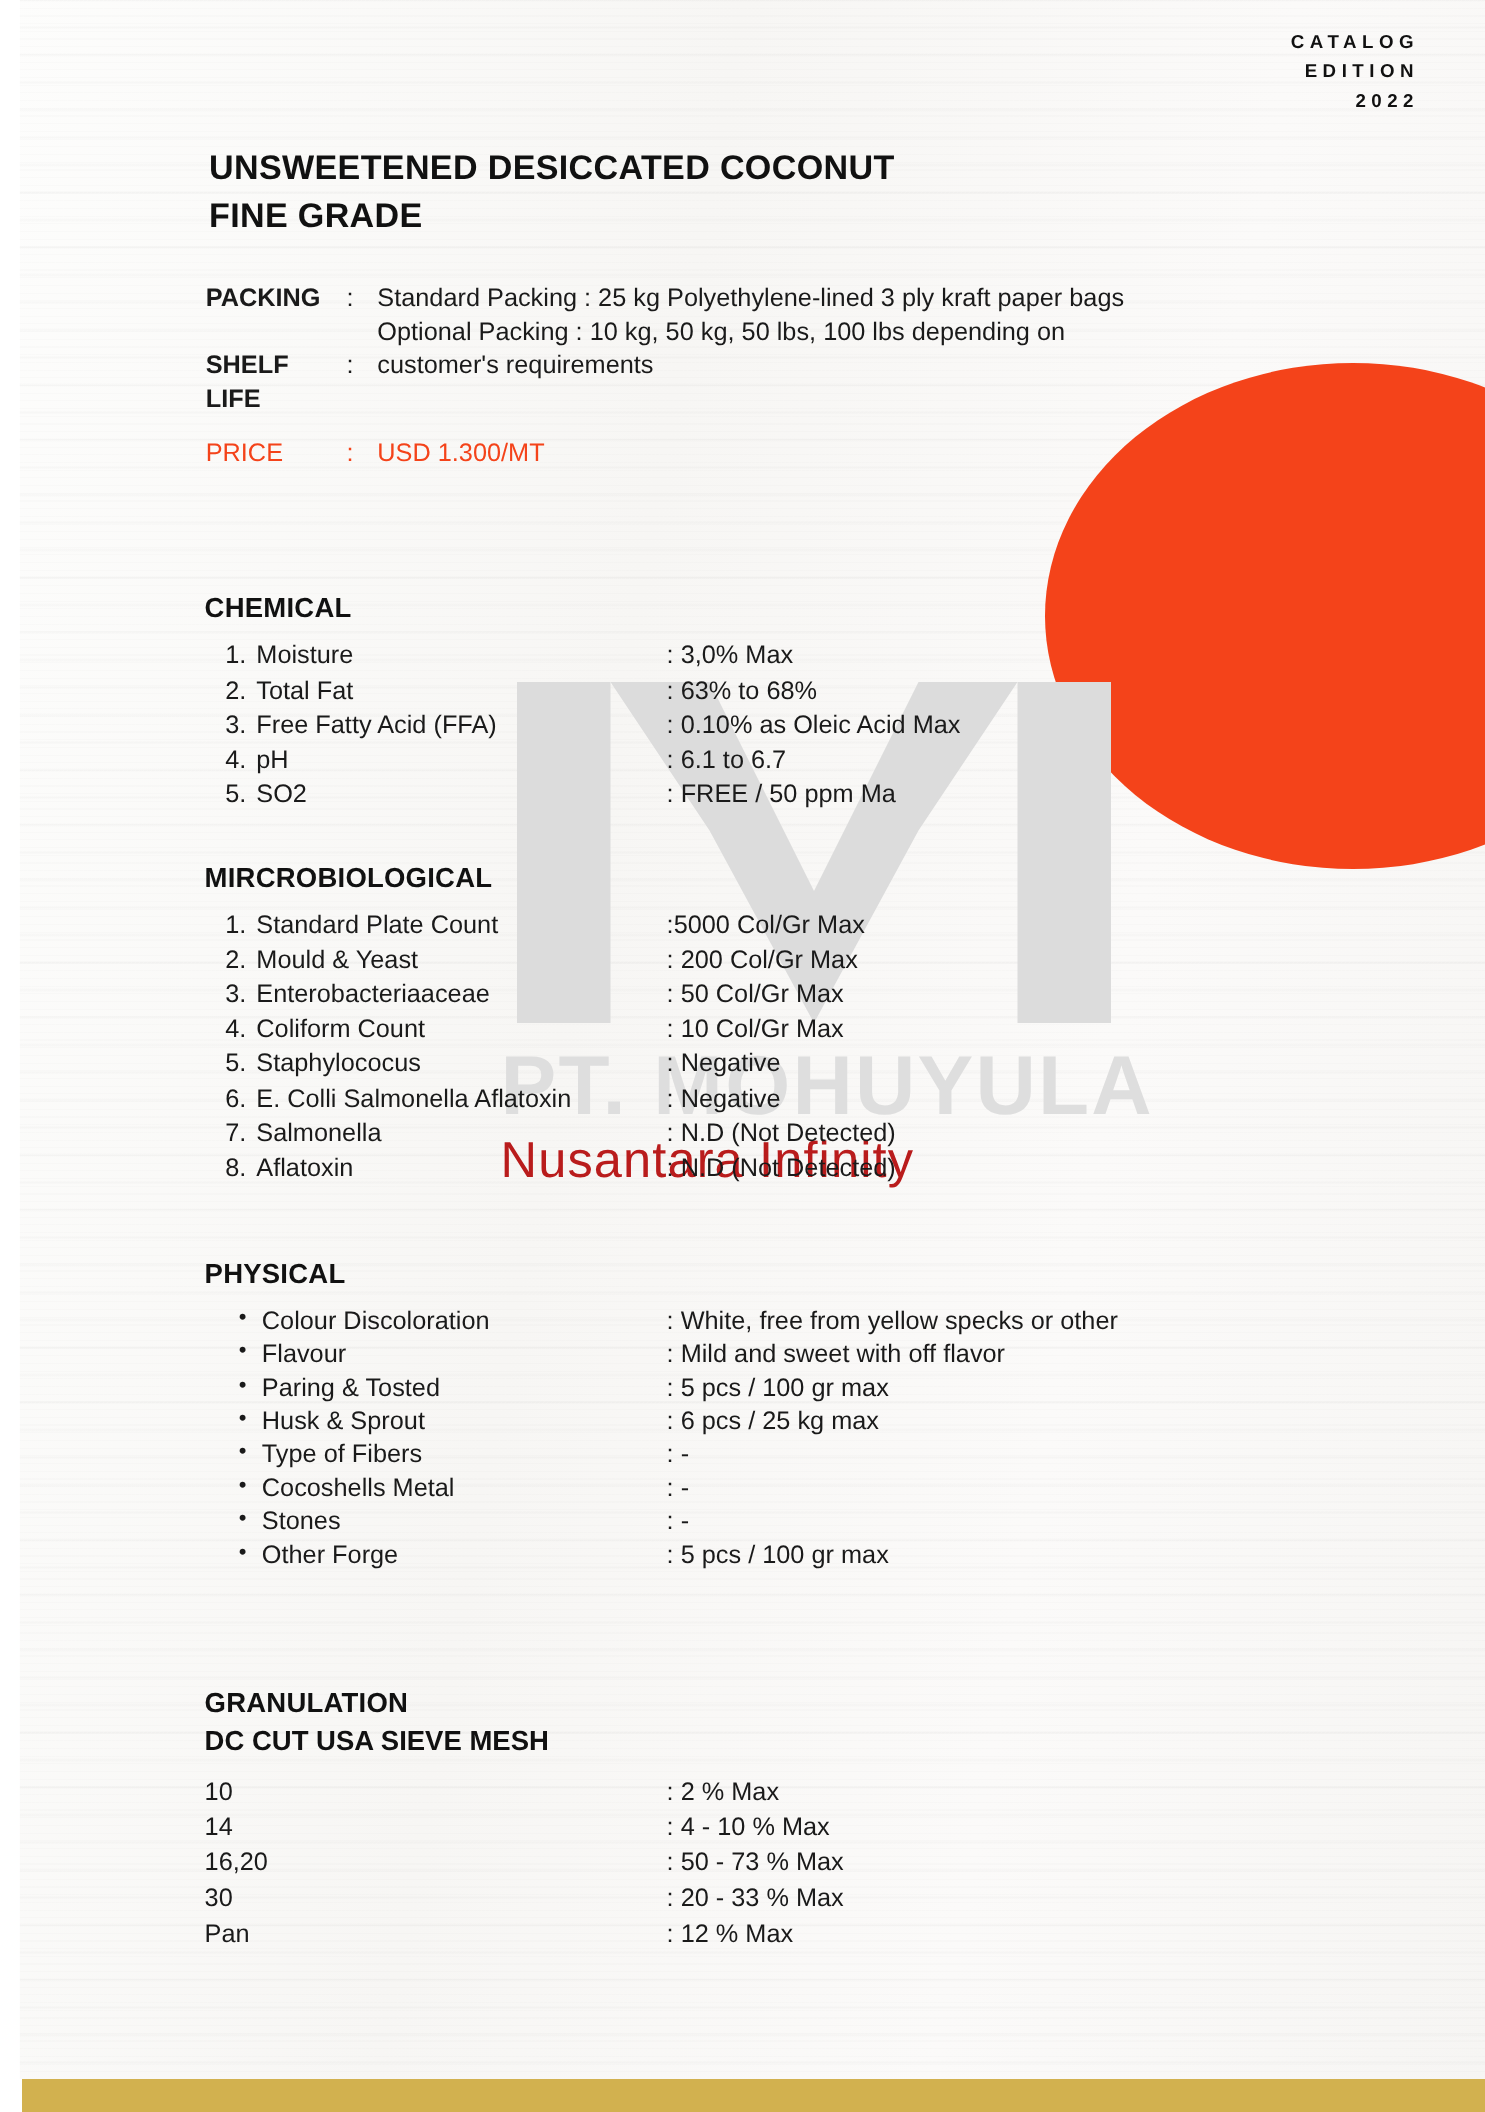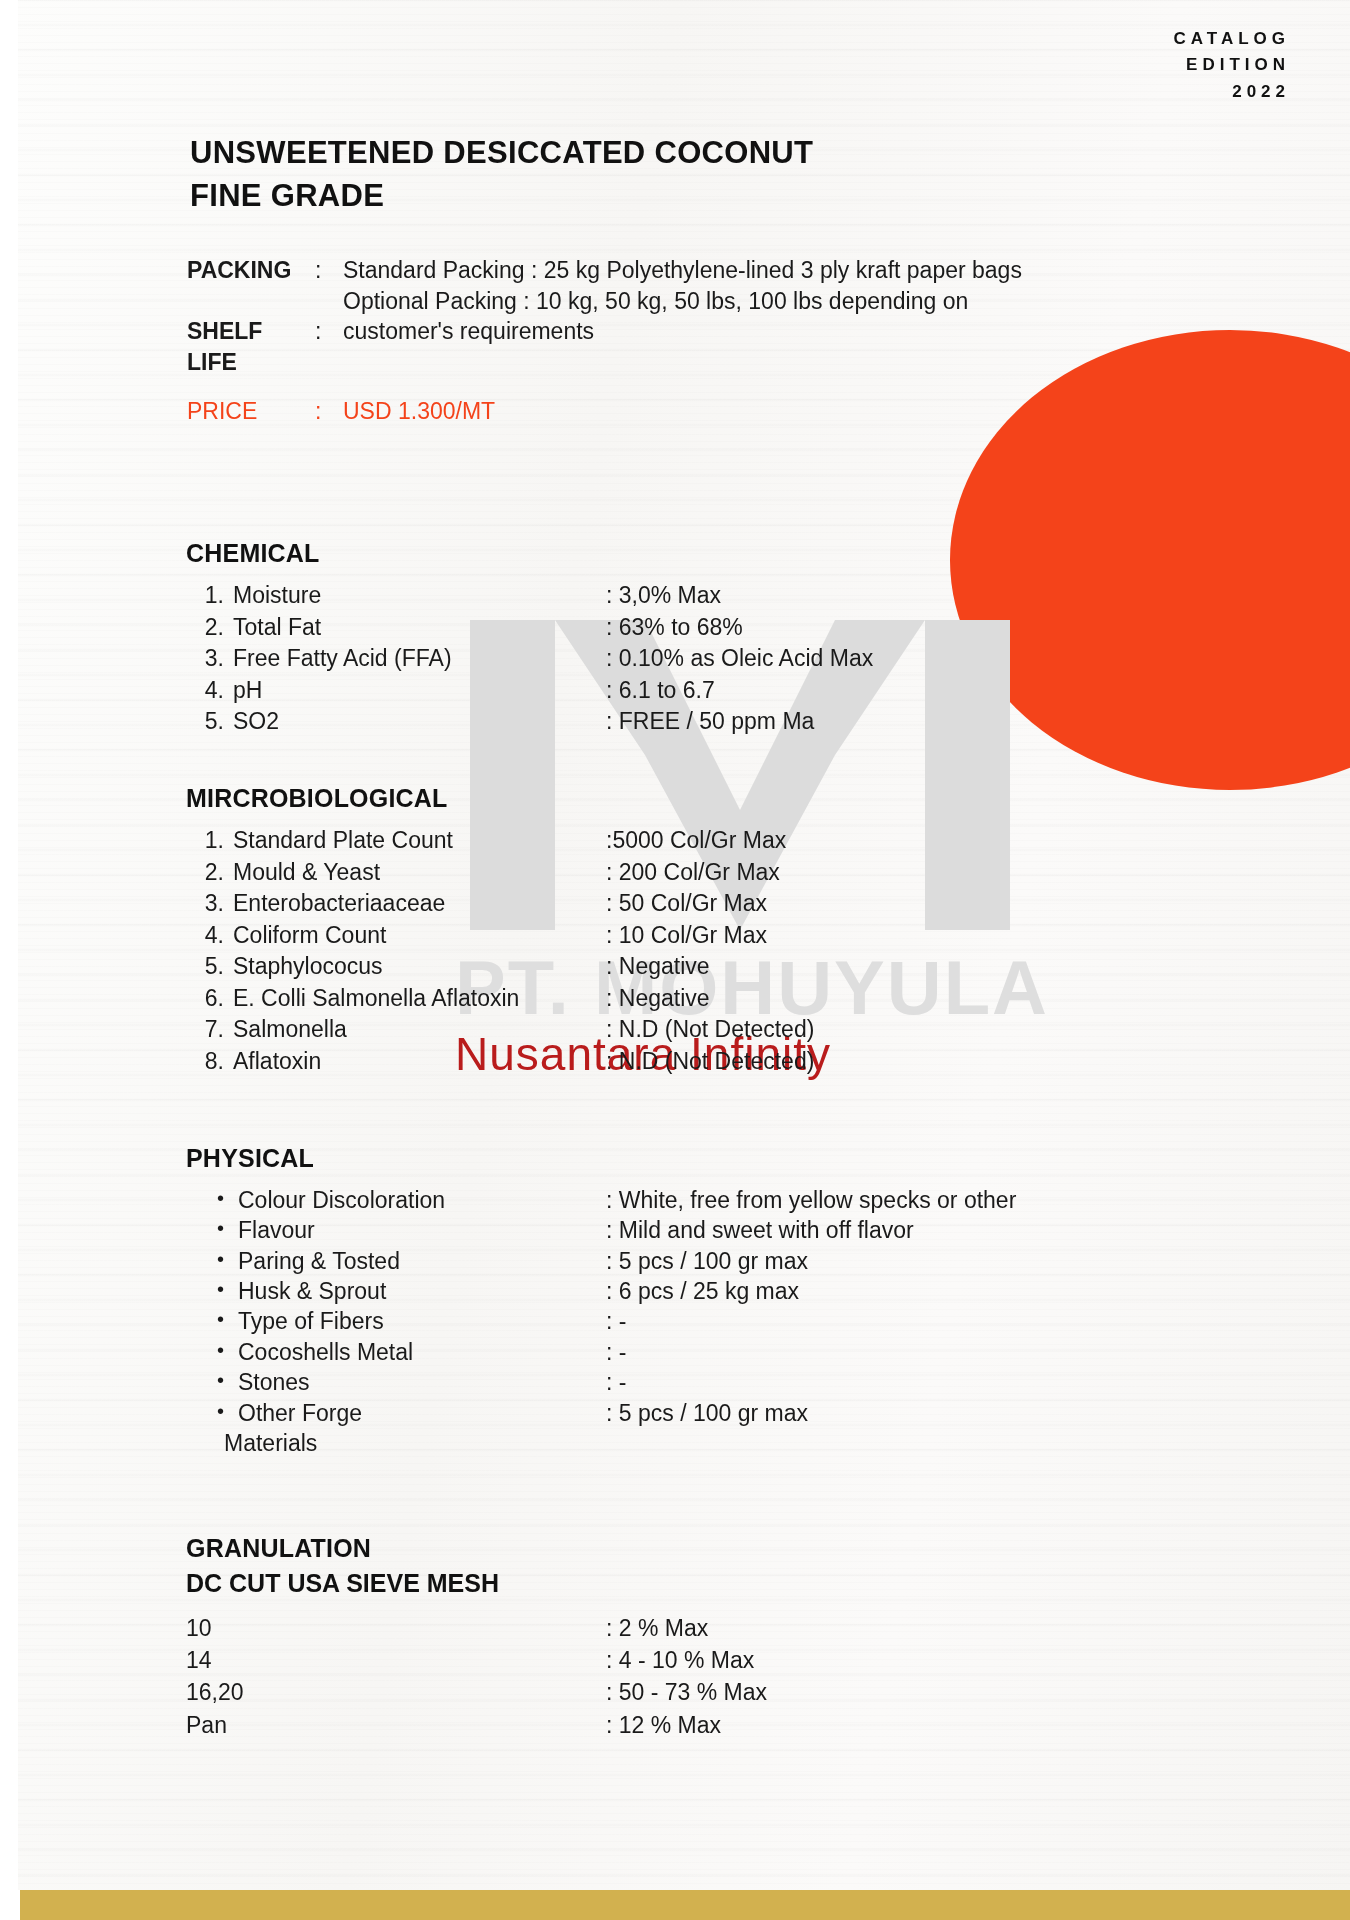--- a/index.html
+++ b/index.html
@@ -431,10 +431,6 @@
         </div>
         <div class="spec-value">: 5 pcs / 100 gr max</div>
       </div>
-      <div class="spec-row">
-        <div class="spec-name cont-line">Materials</div>
-        <div class="spec-value"></div>
-      </div>
     </div>
 
     <div class="section" id="granulation">

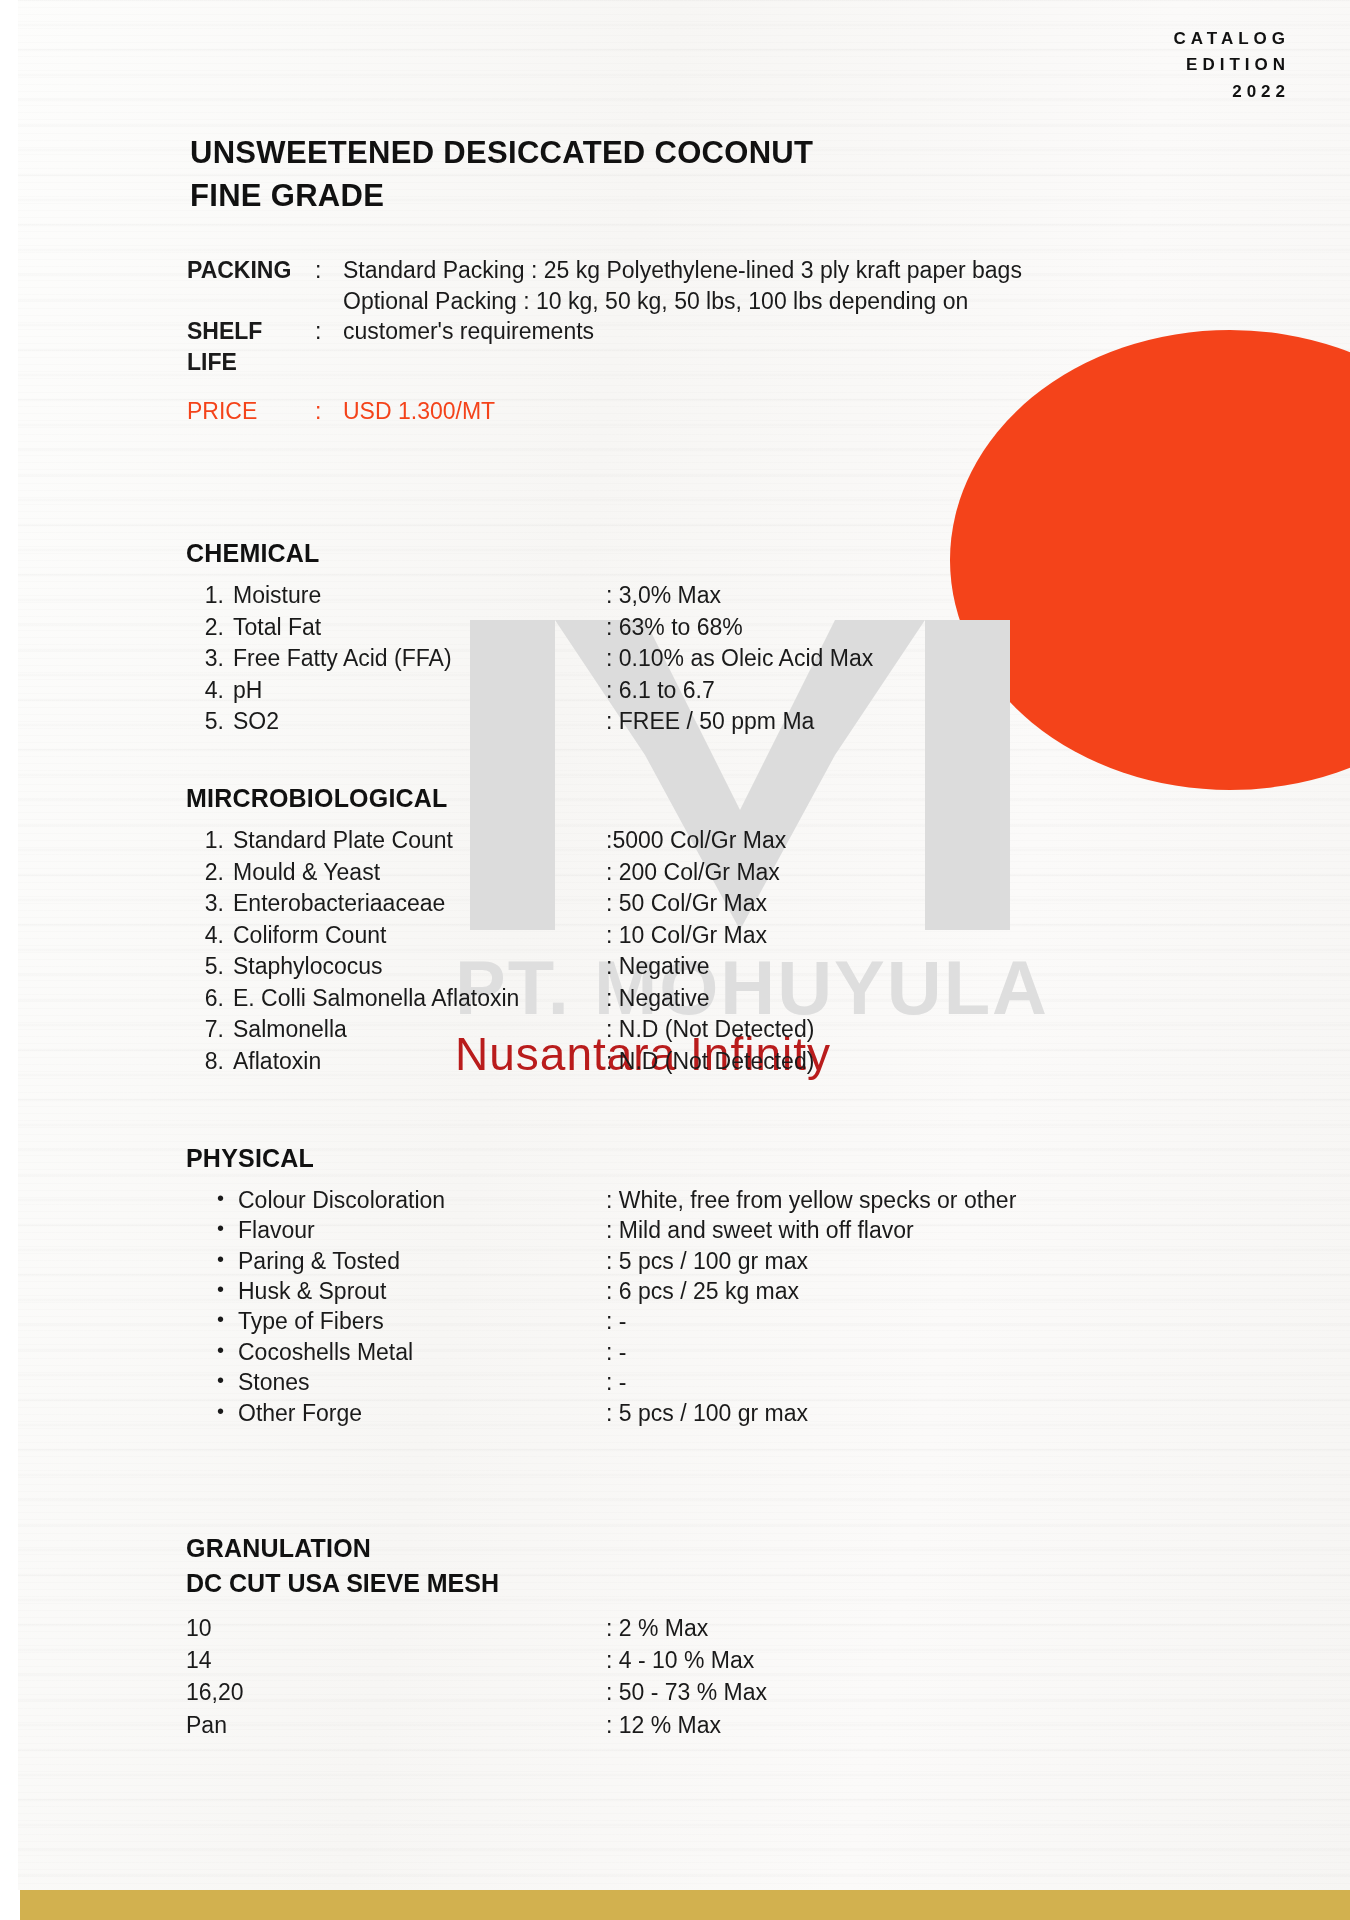--- a/index.html
+++ b/index.html
@@ -449,6 +449,10 @@
         <div class="spec-value">: 50 - 73 % Max</div>
       </div>
       <div class="spec-row">
+        <div class="gran-key">30</div>
+        <div class="spec-value">: 20 - 33 % Max</div>
+      </div>
+      <div class="spec-row">
         <div class="gran-key">Pan</div>
         <div class="spec-value">: 12 % Max</div>
       </div>

